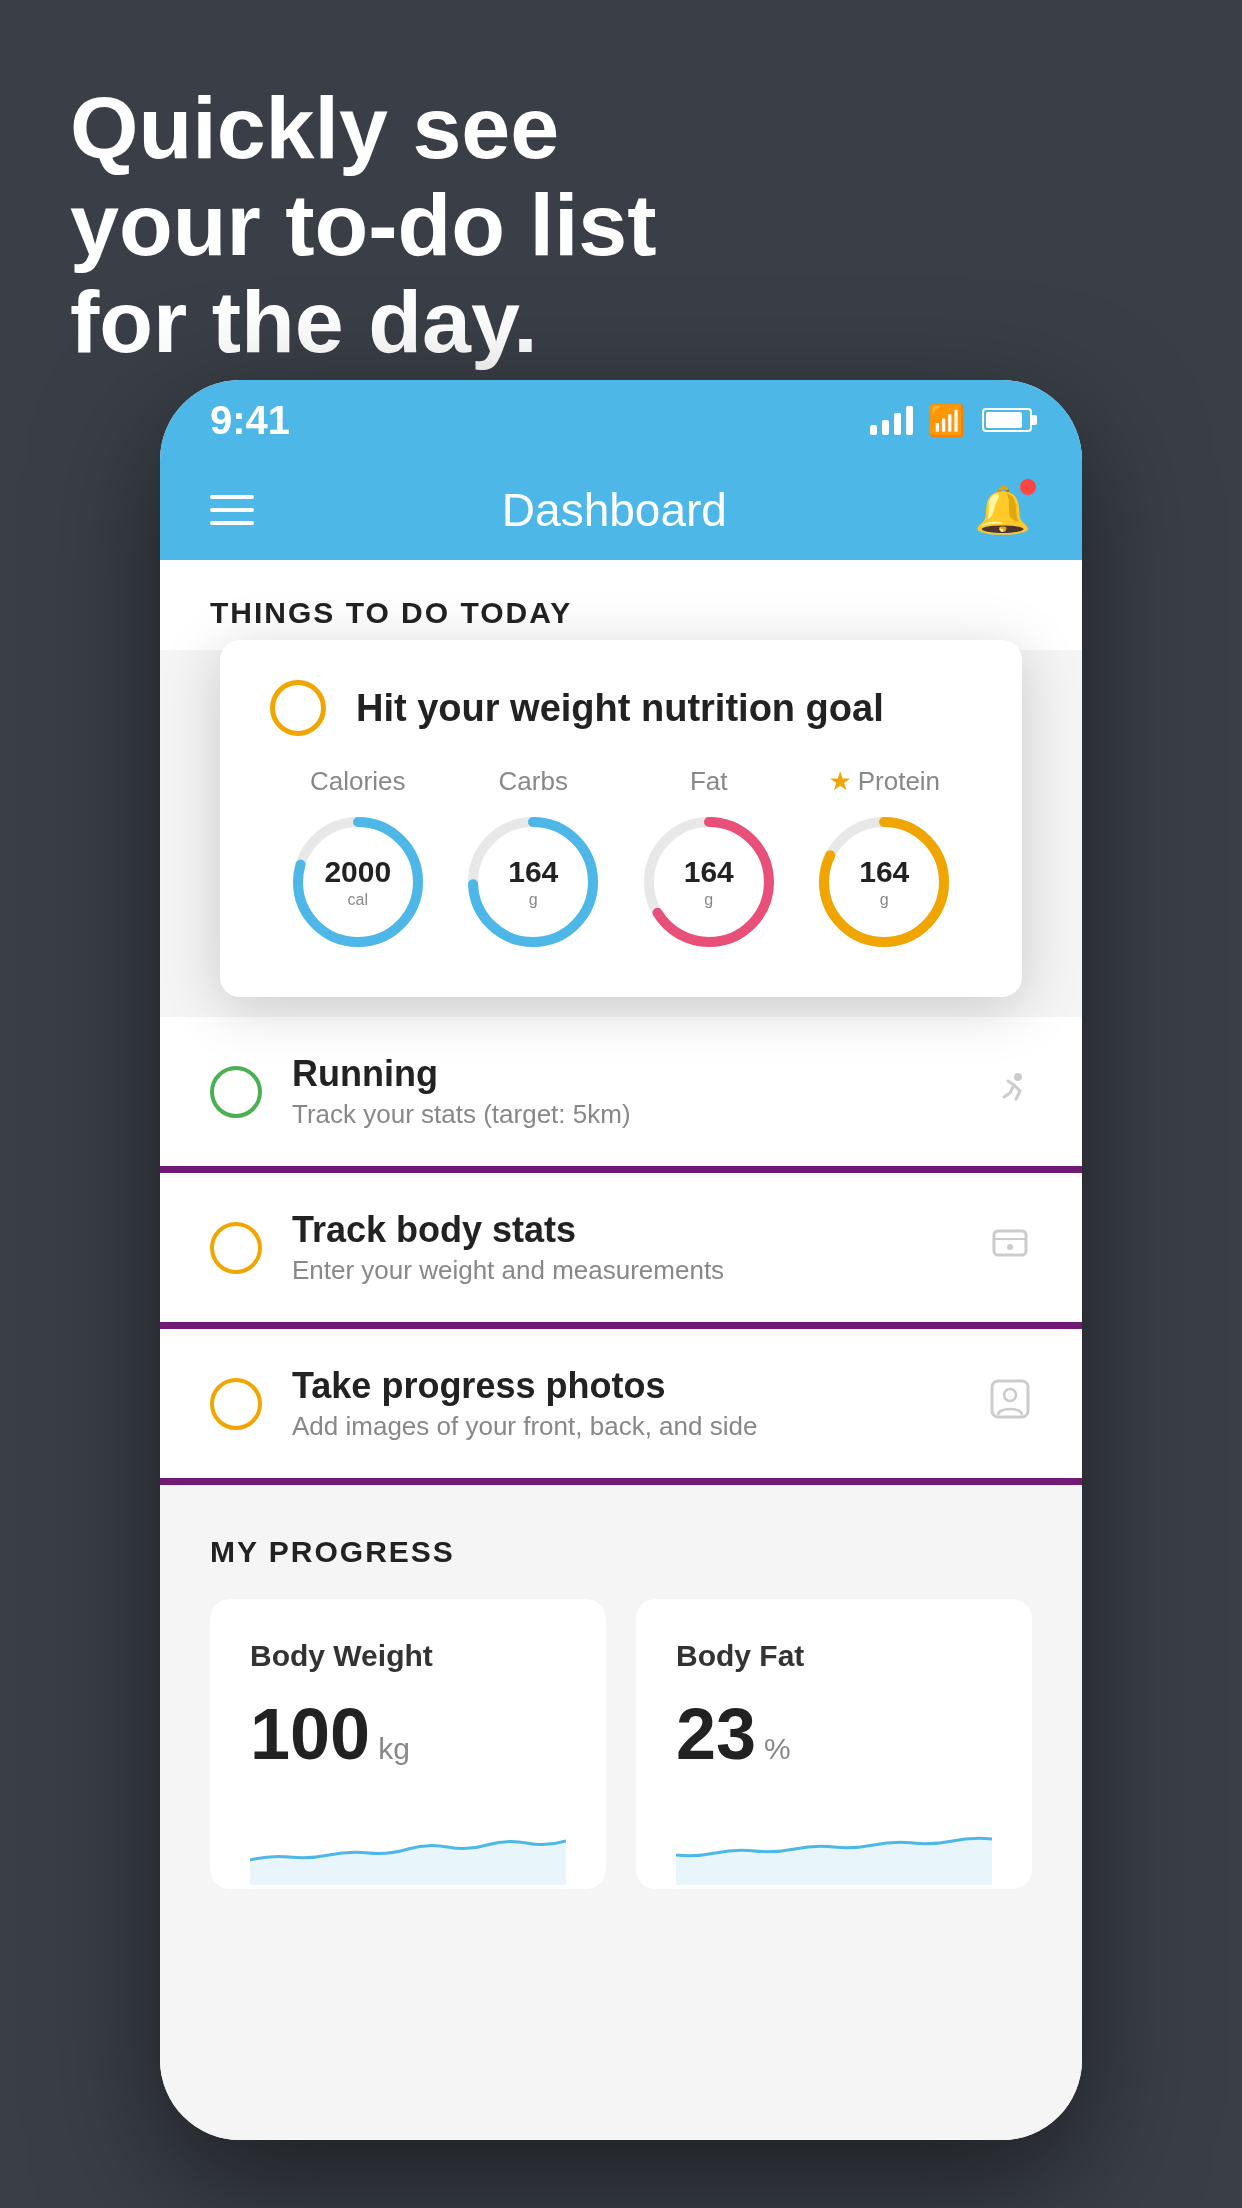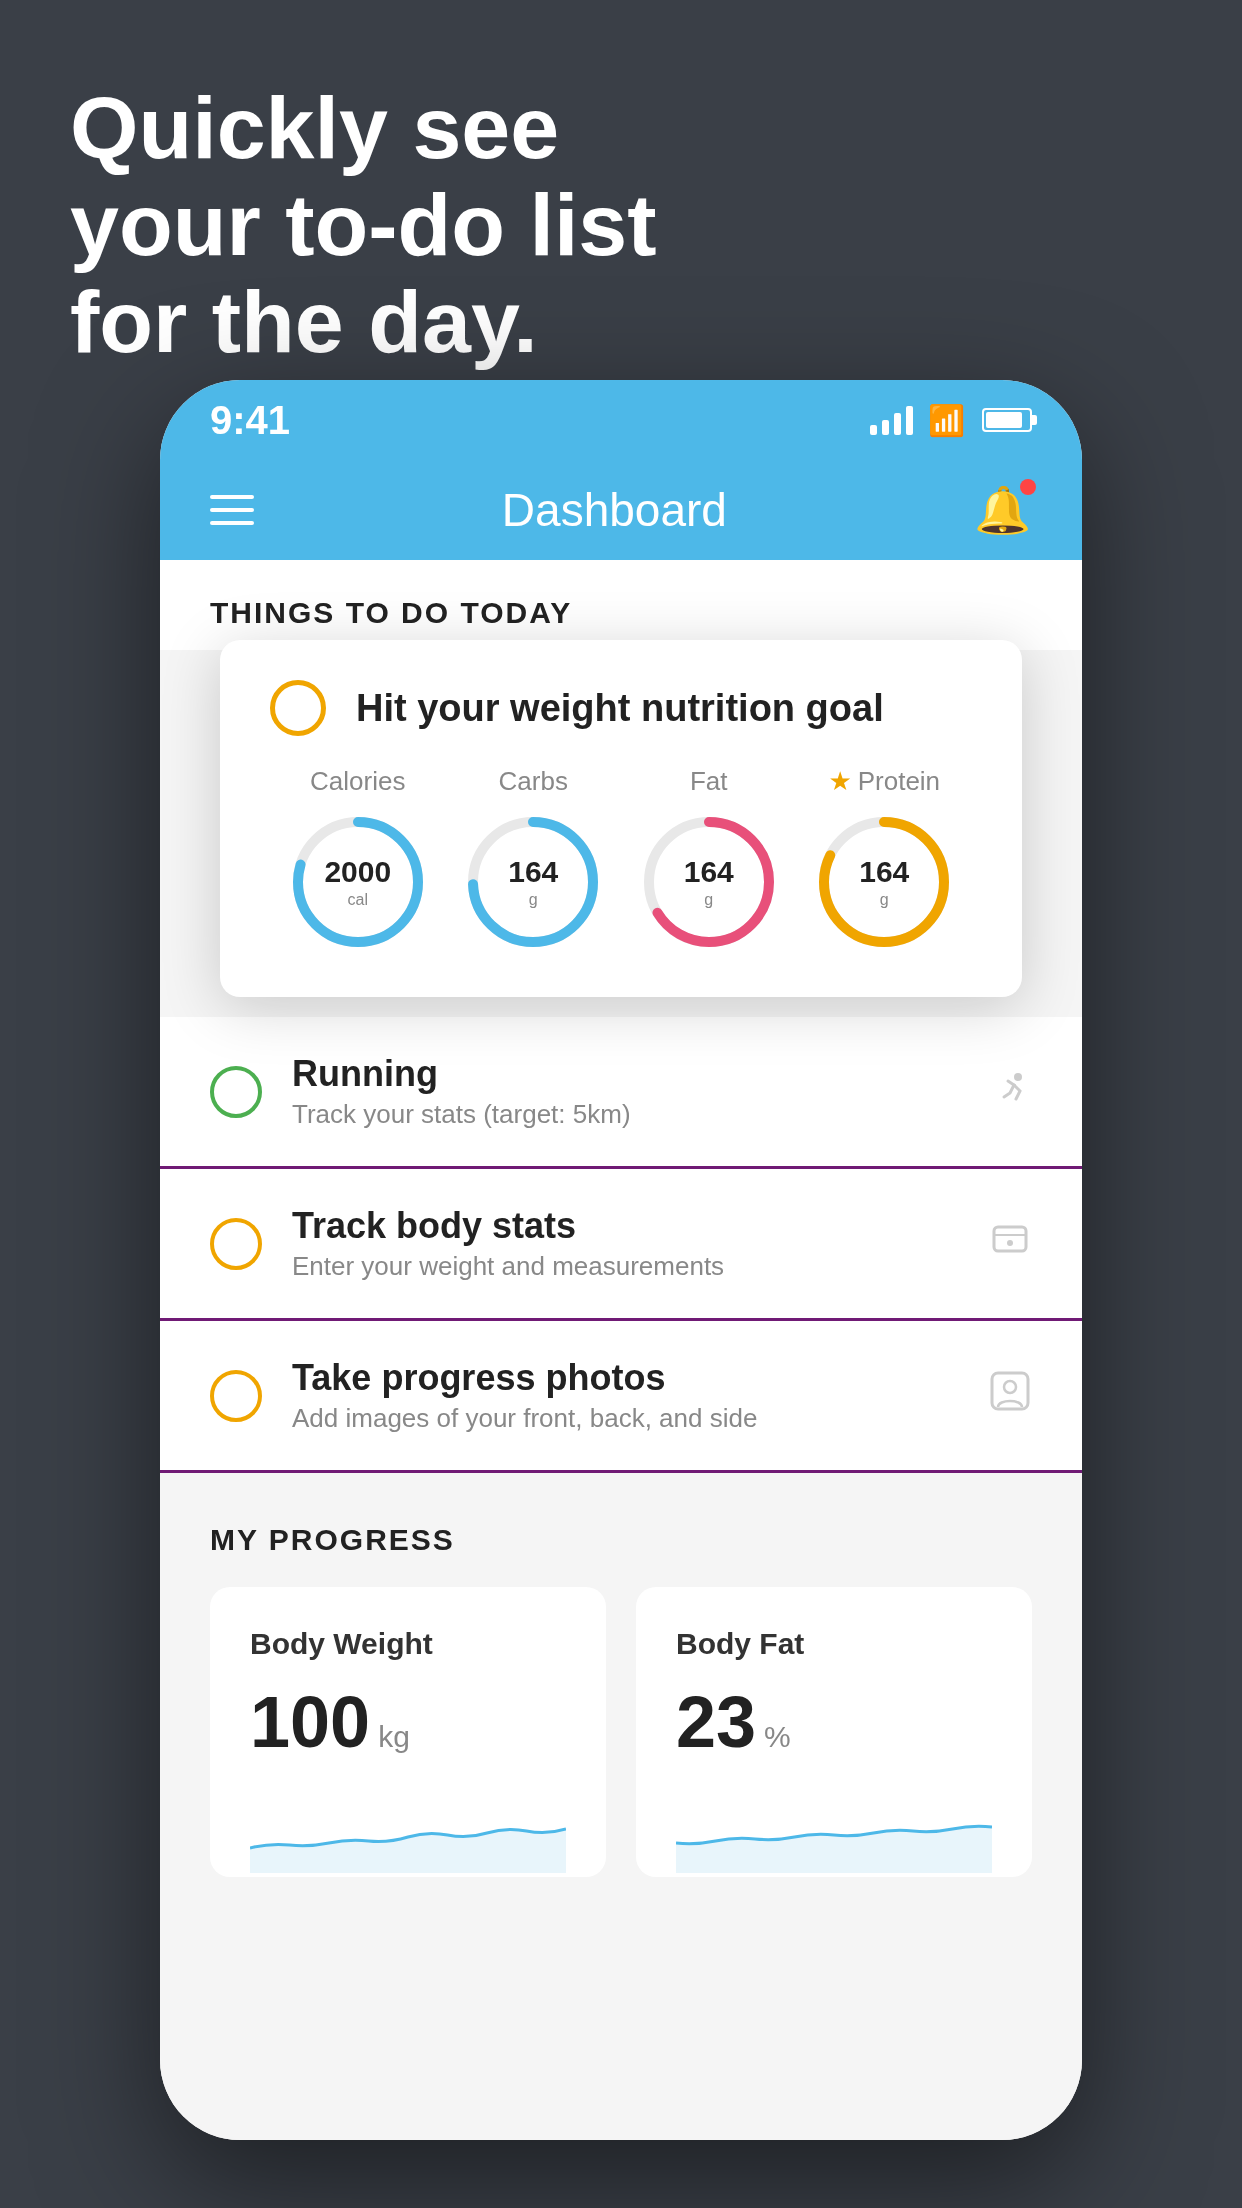--- a/index.html
+++ b/index.html
@@ -263,7 +263,7 @@
       display: flex;
       align-items: center;
       padding: 36px 50px;
-      border-bottom: 3px solid #701a75;
+      border-bottom: 7px solid #701a75;
       gap: 30px;
     }
     .todo-circle {

